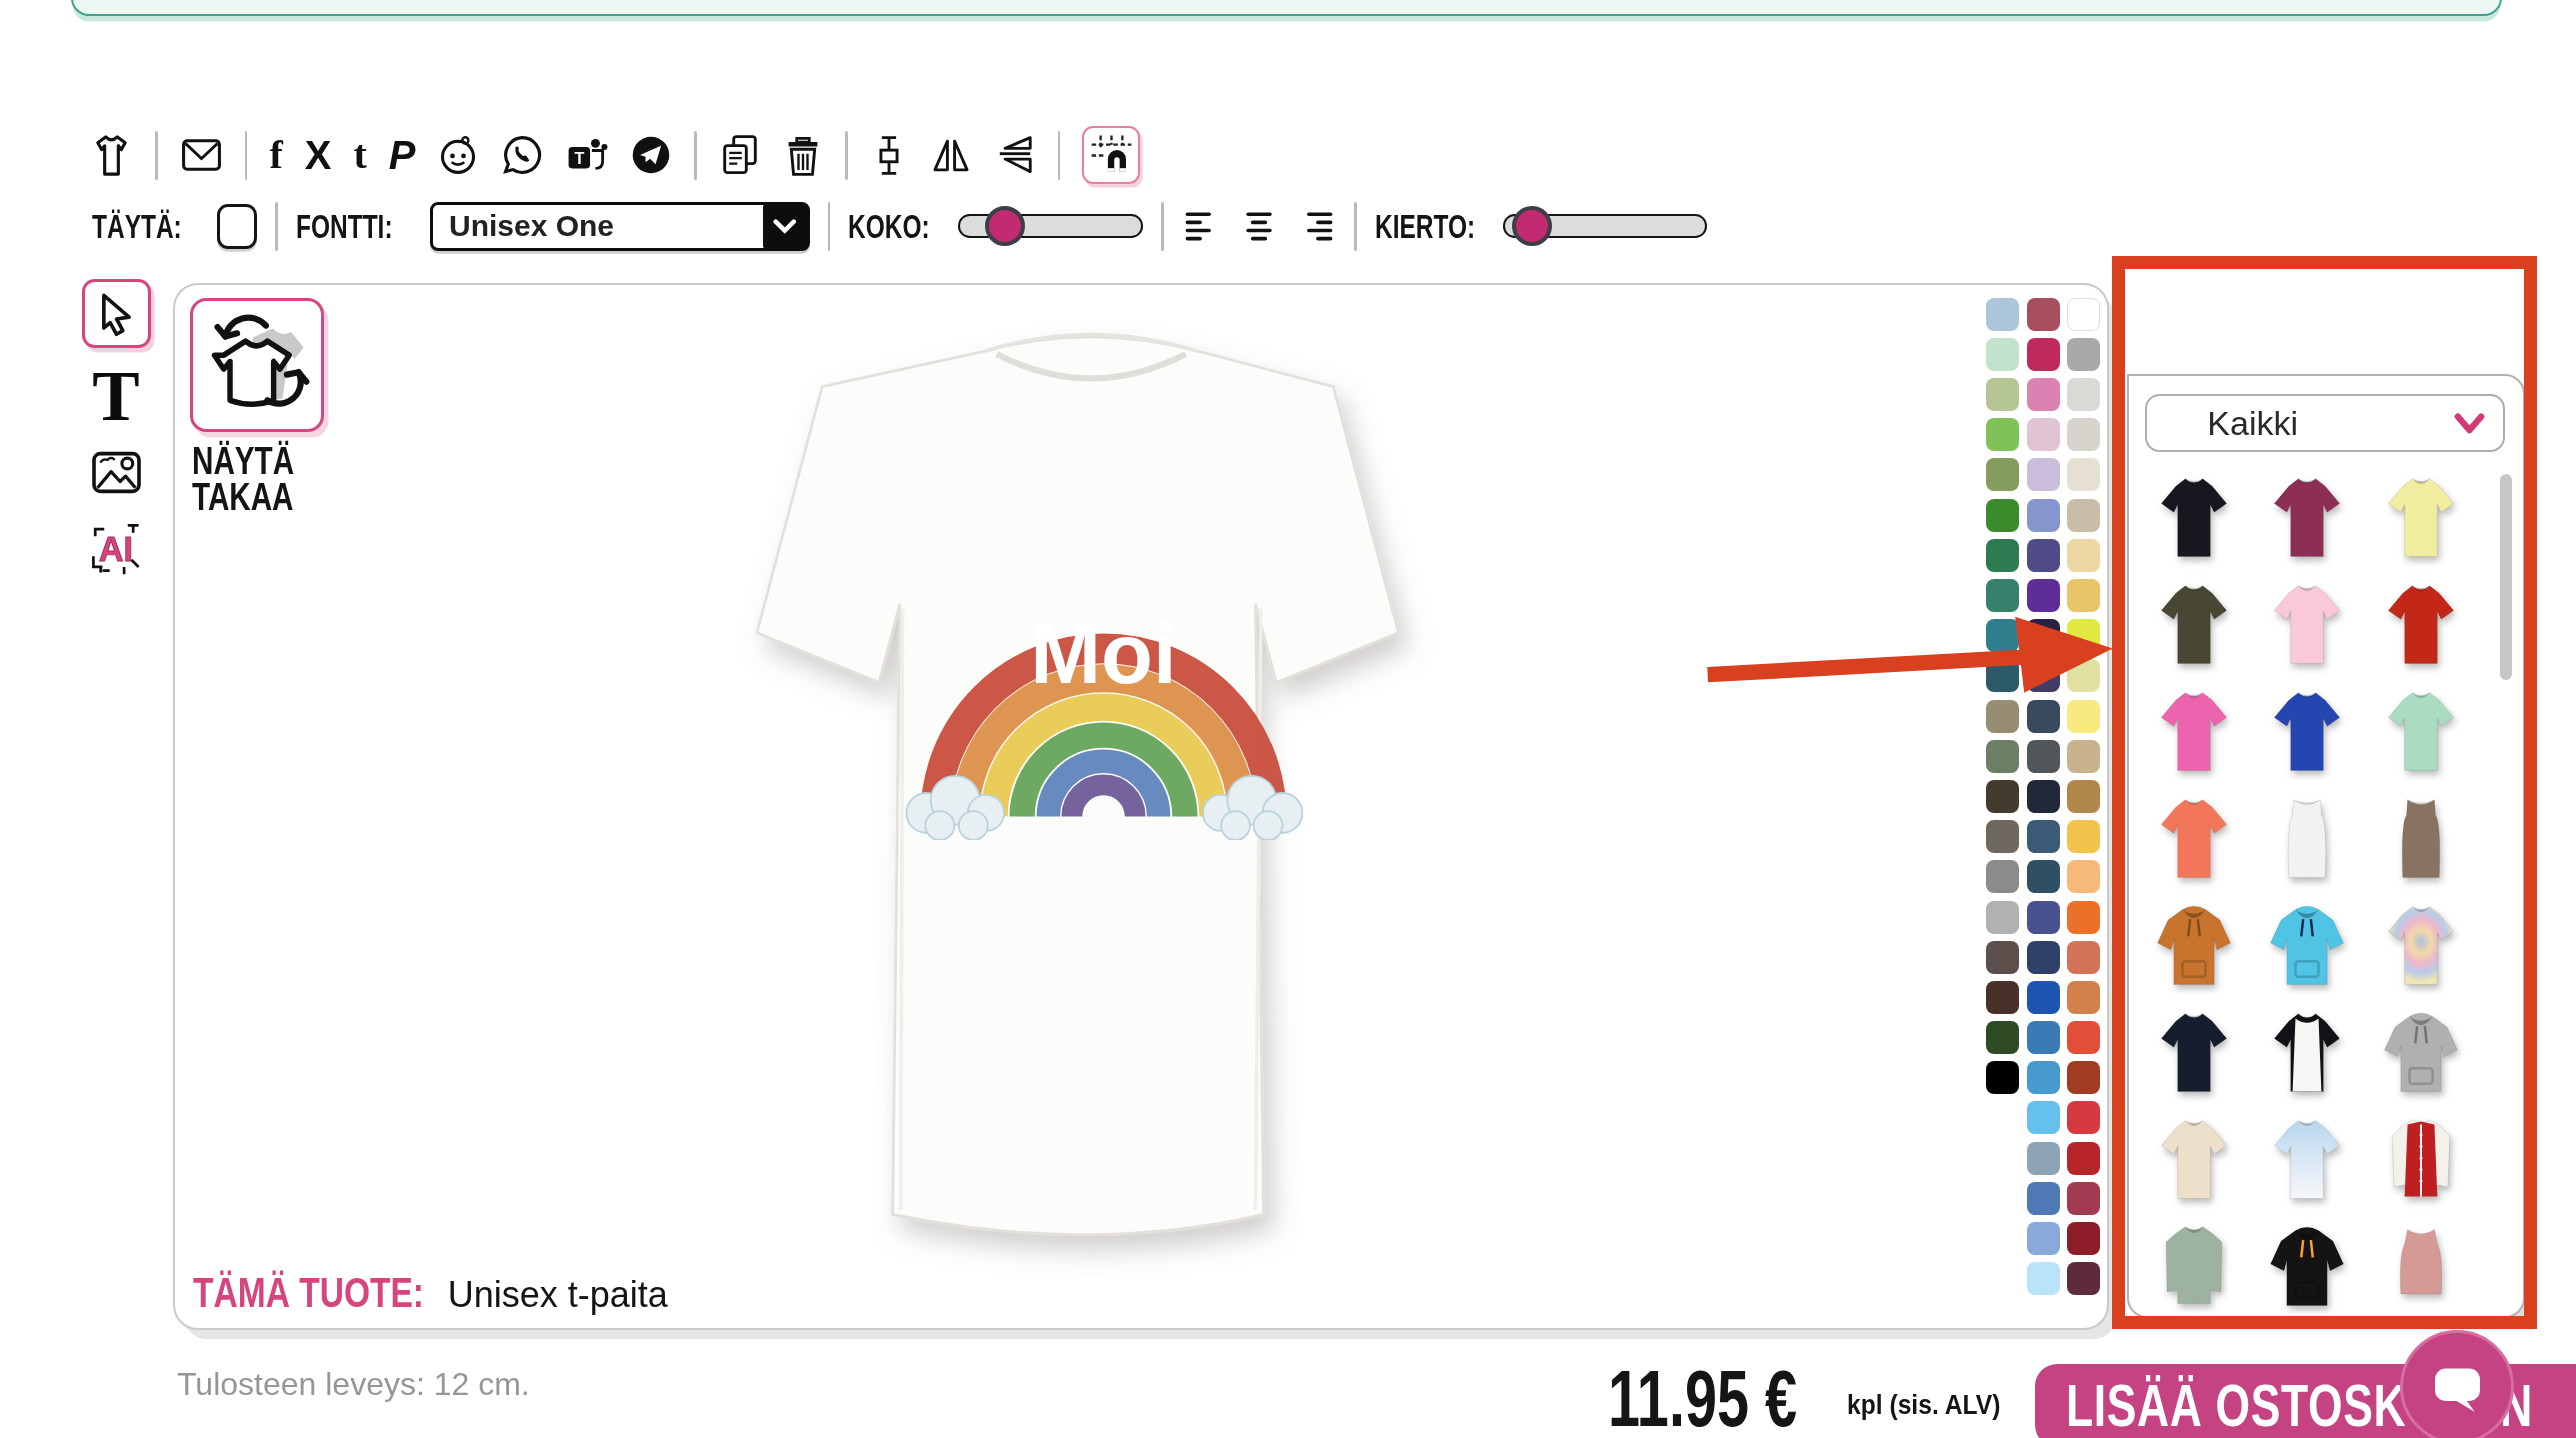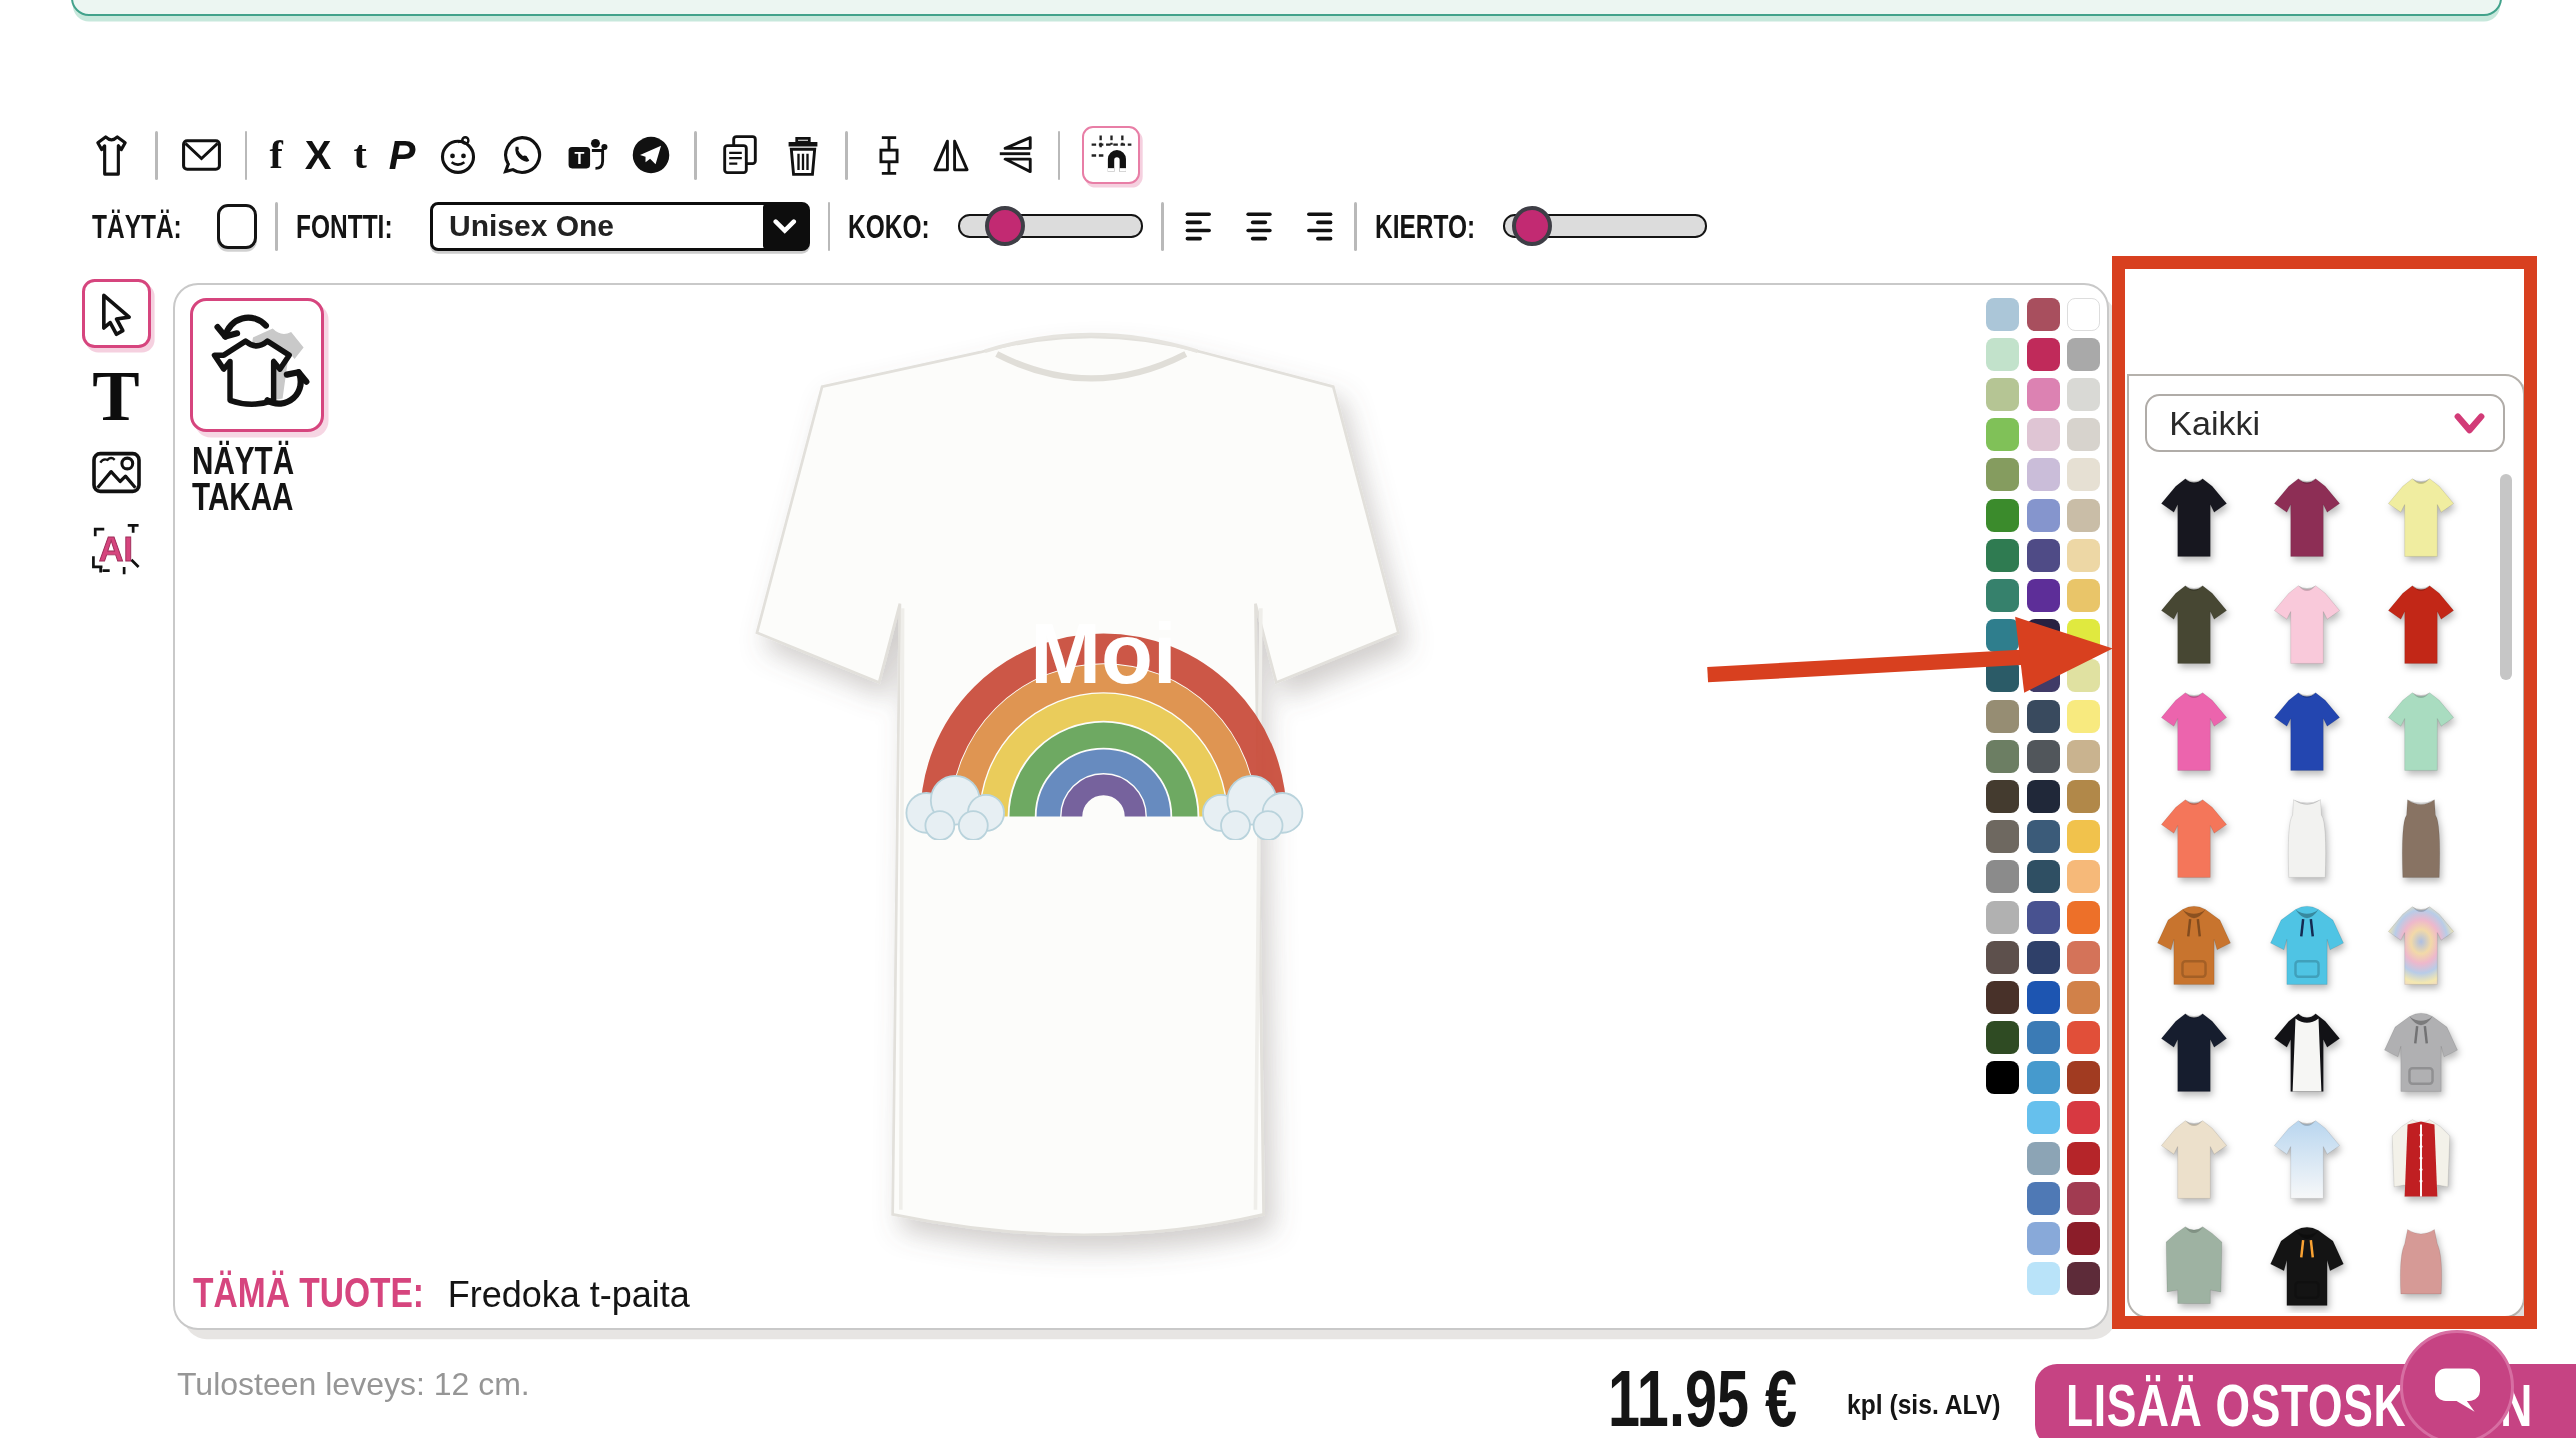--- a/index.html
+++ b/index.html
@@ -91,7 +91,7 @@
     box-shadow:11px 9px 0 rgba(90,80,70,0.18); z-index:2; overflow:hidden; }
   .filter-select { position:absolute; left:16.3px; top:18px; width:360px; height:58px;
     background:#fff; border:2.7px solid #b0aca8; border-radius:14.5px;
-    display:flex; align-items:center; }
+    display:flex; align-items:center;padding-left:38px; }
   .filter-select .val { font-size:34px; color:#2a2a2a; padding-left:22px; }
   .filter-select svg { position:absolute; right:18px; top:16.3px; }
   .prod-grid { position:absolute; left:14.5px; top:94px; width:340px; height:843px;

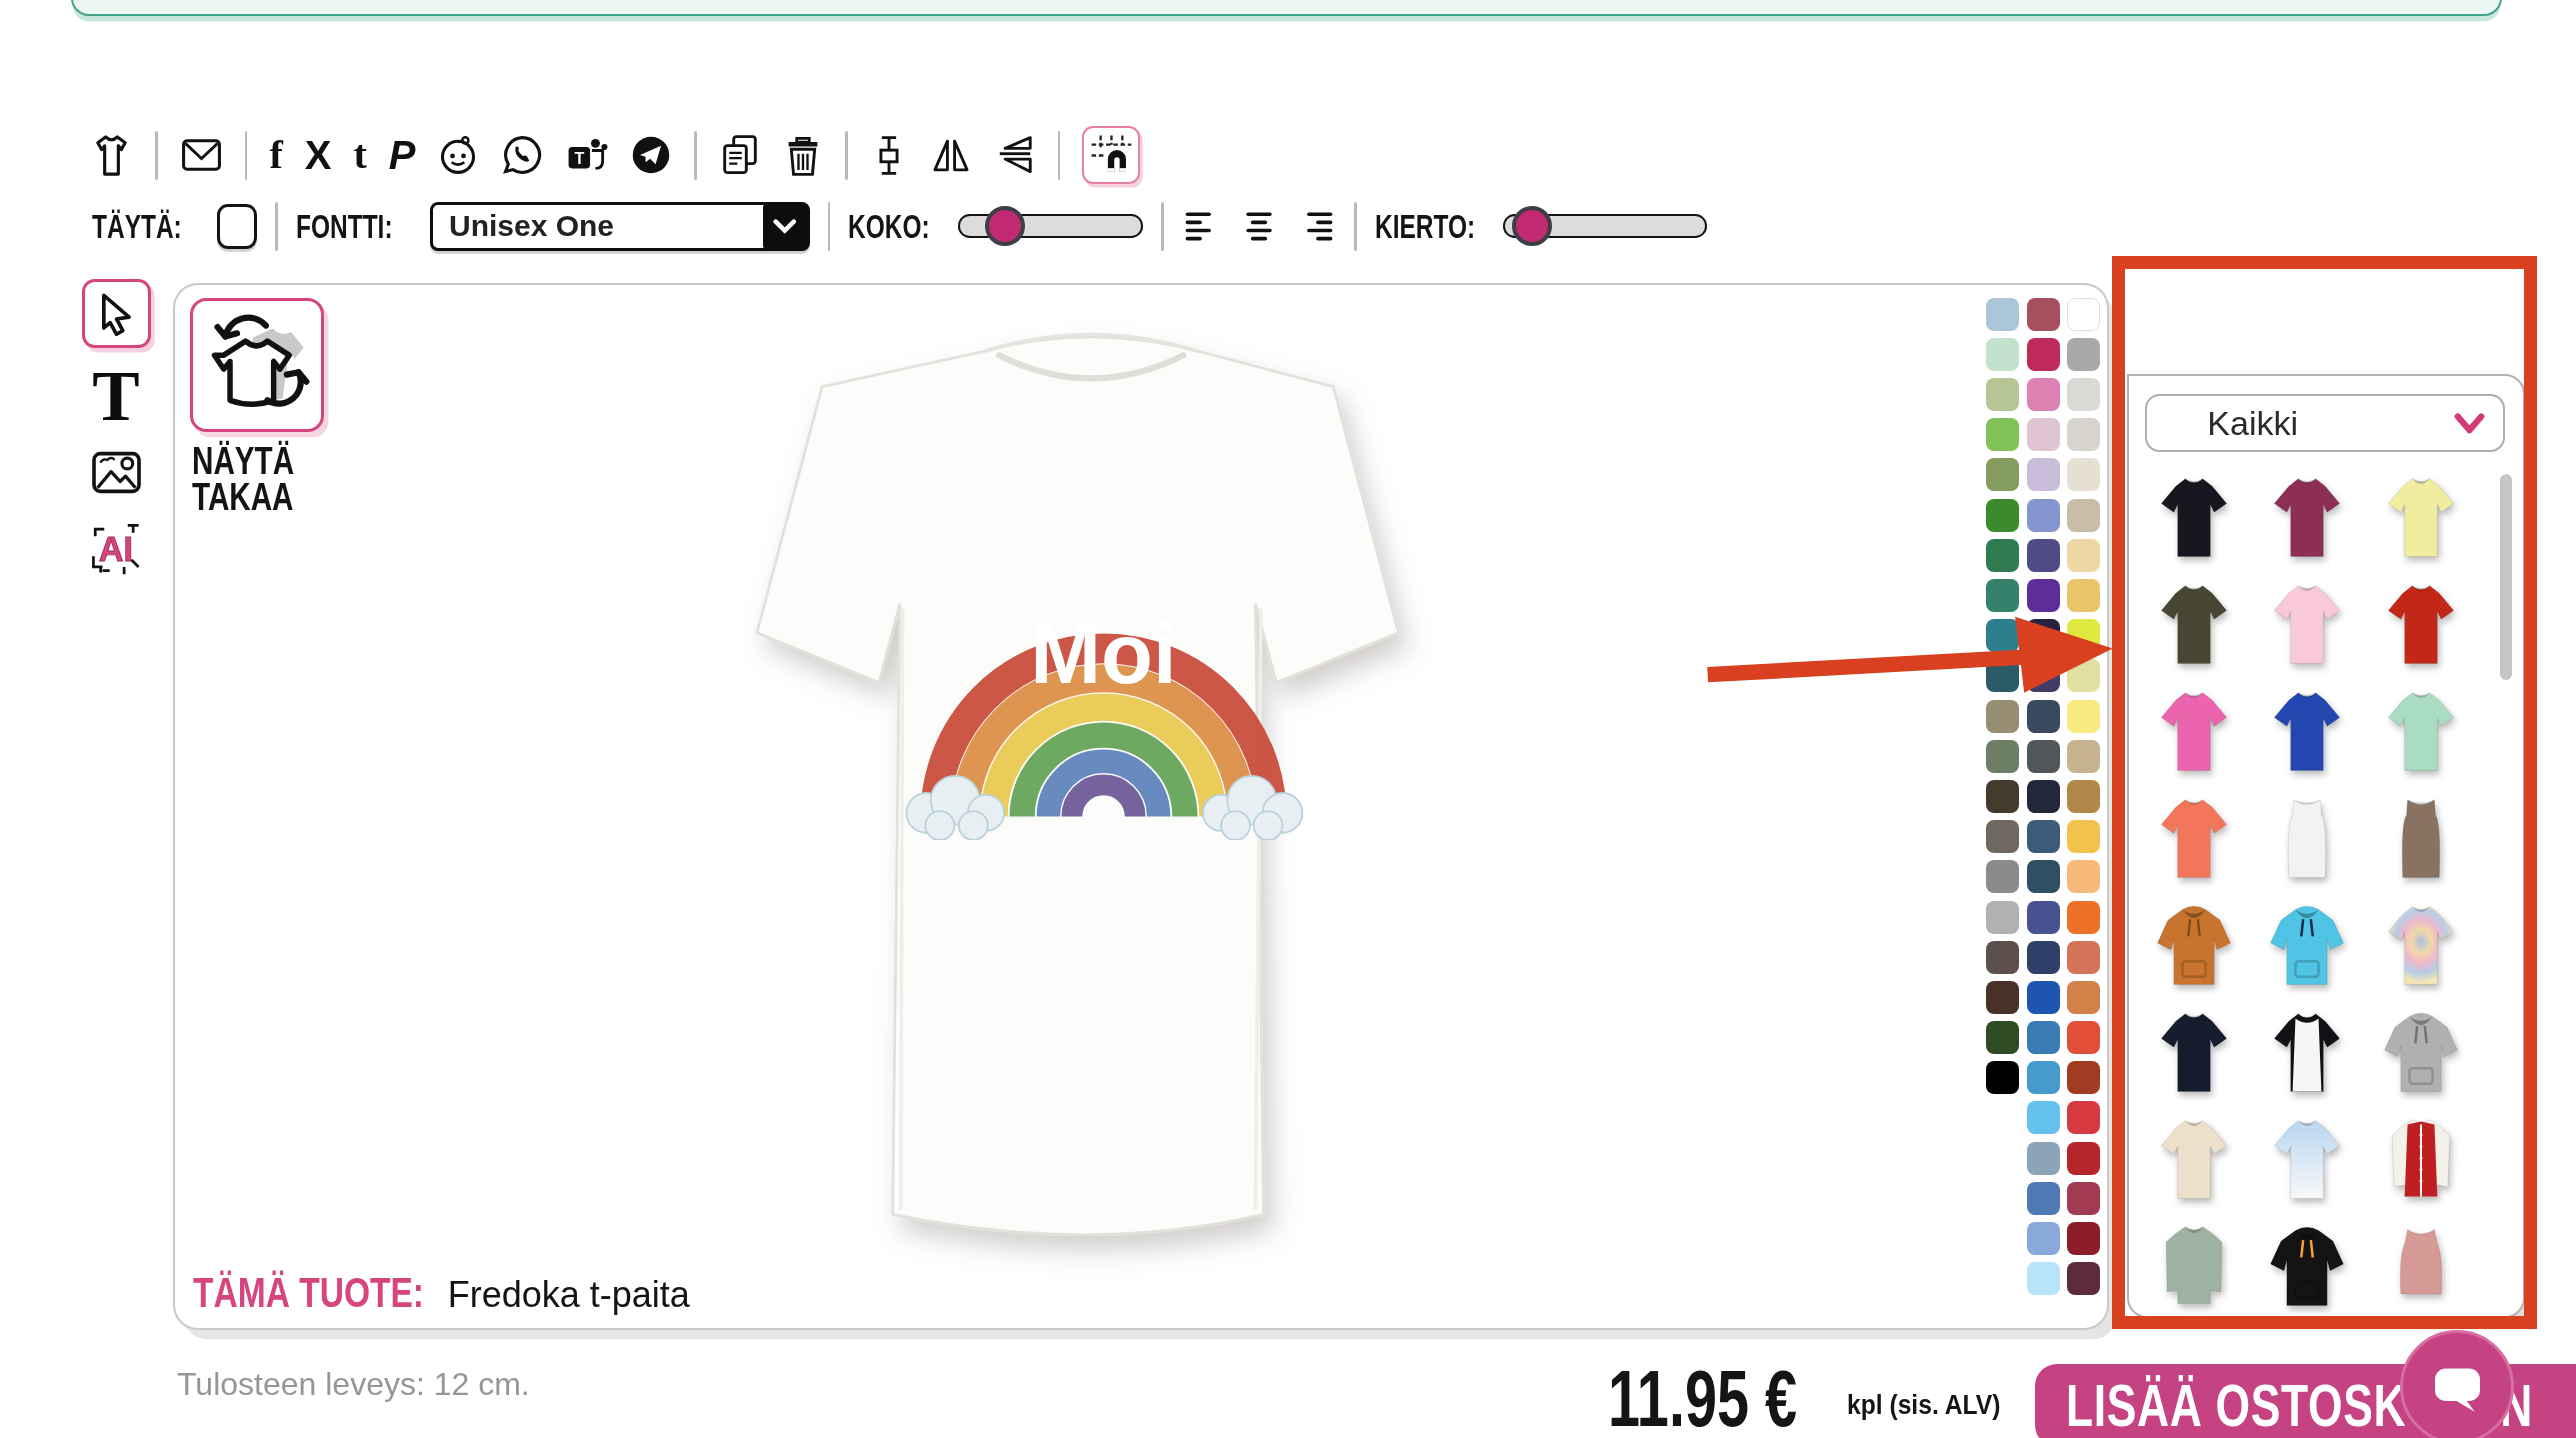--- a/index.html
+++ b/index.html
@@ -444,7 +444,7 @@
 
     <div class="this-product">
       <span class="lblwrap" style="width:242px;"><span class="cnd k" style="transform:scaleX(0.78);">TÄMÄ TUOTE:</span></span>
-      <span class="v">Fredoka t-paita</span>
+      <span class="v">Unisex t-paita</span>
     </div>
   </div>
 

